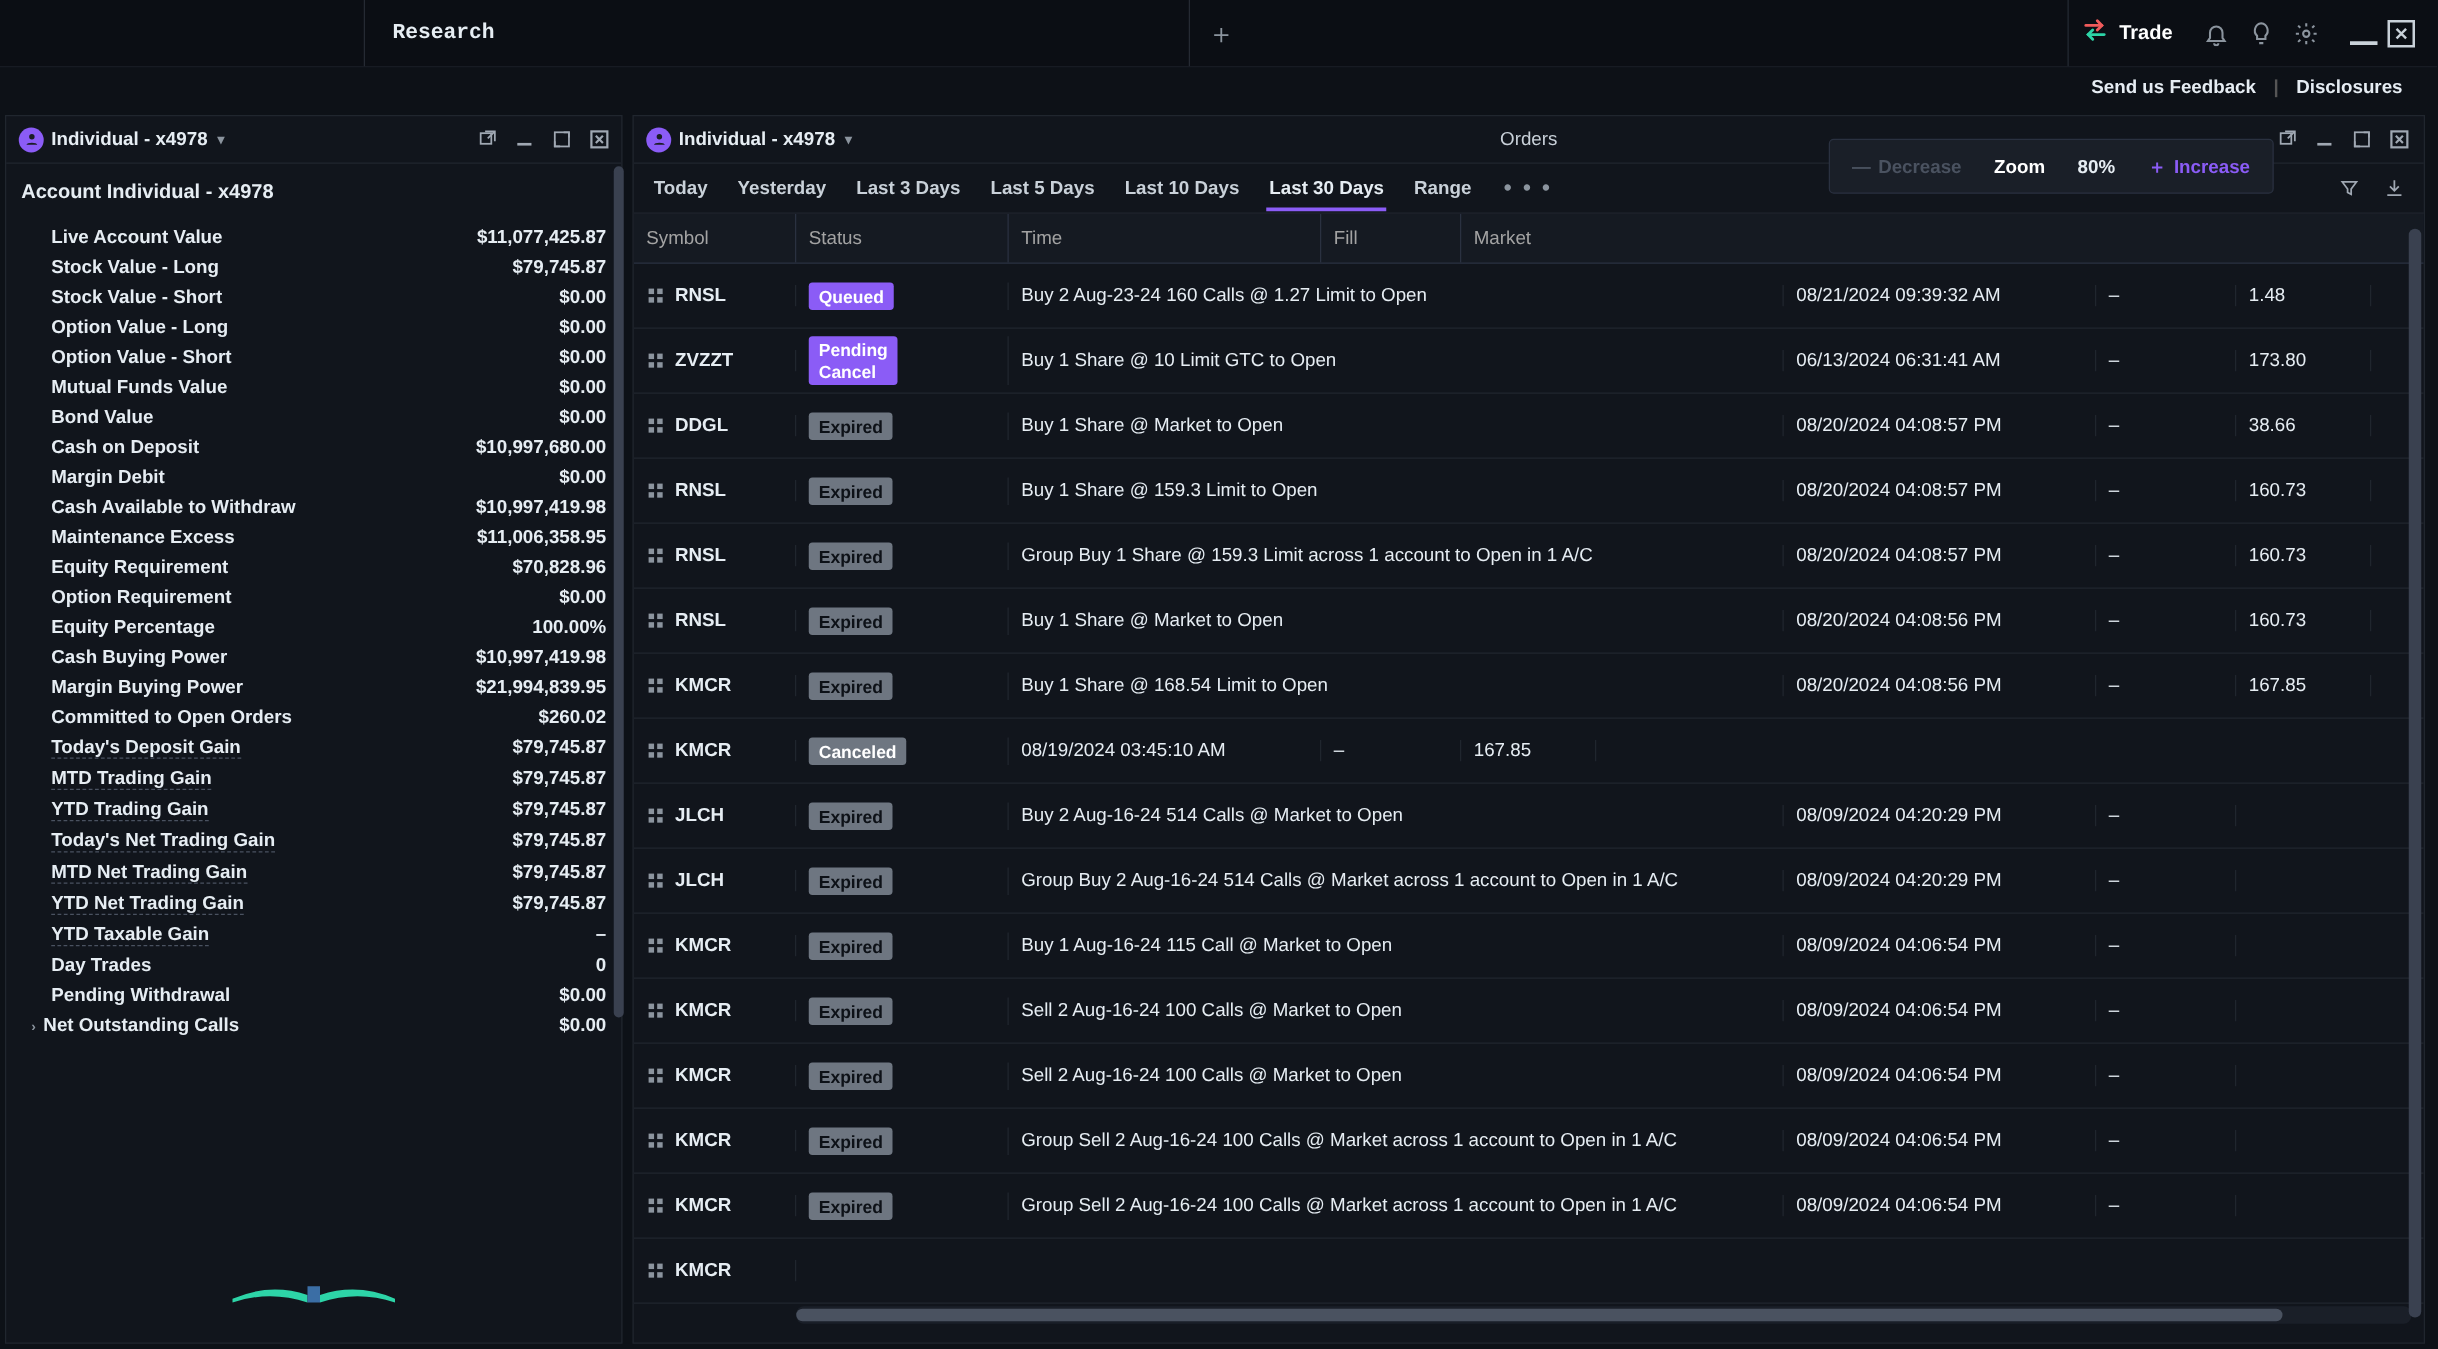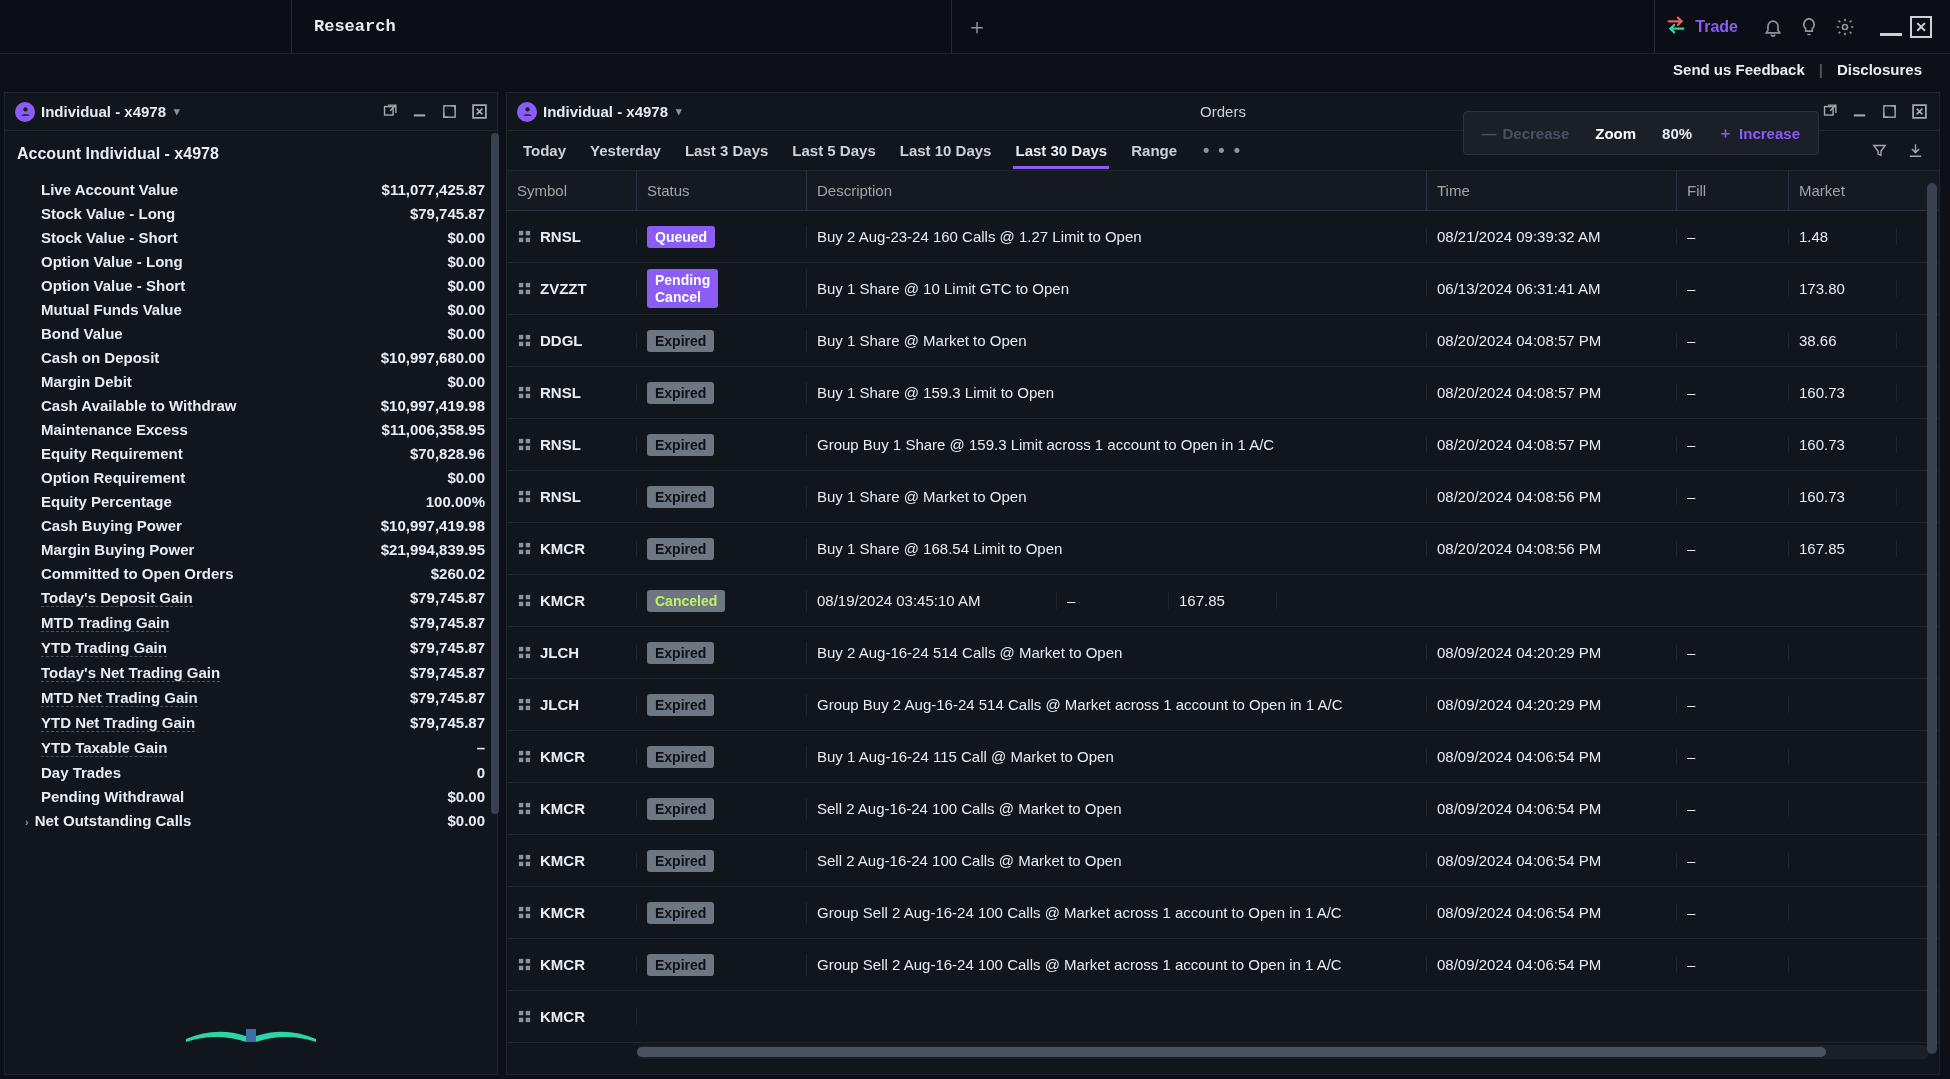--- a/index.html
+++ b/index.html
@@ -62,7 +62,7 @@
     gap: 8px;
     font-size: 16px;
     font-weight: 600;
-    color: #8b5cf6;
+    color: #ffffff;
     padding: 6px 10px;
     cursor: pointer;
     border-left: 1px solid #252a33;

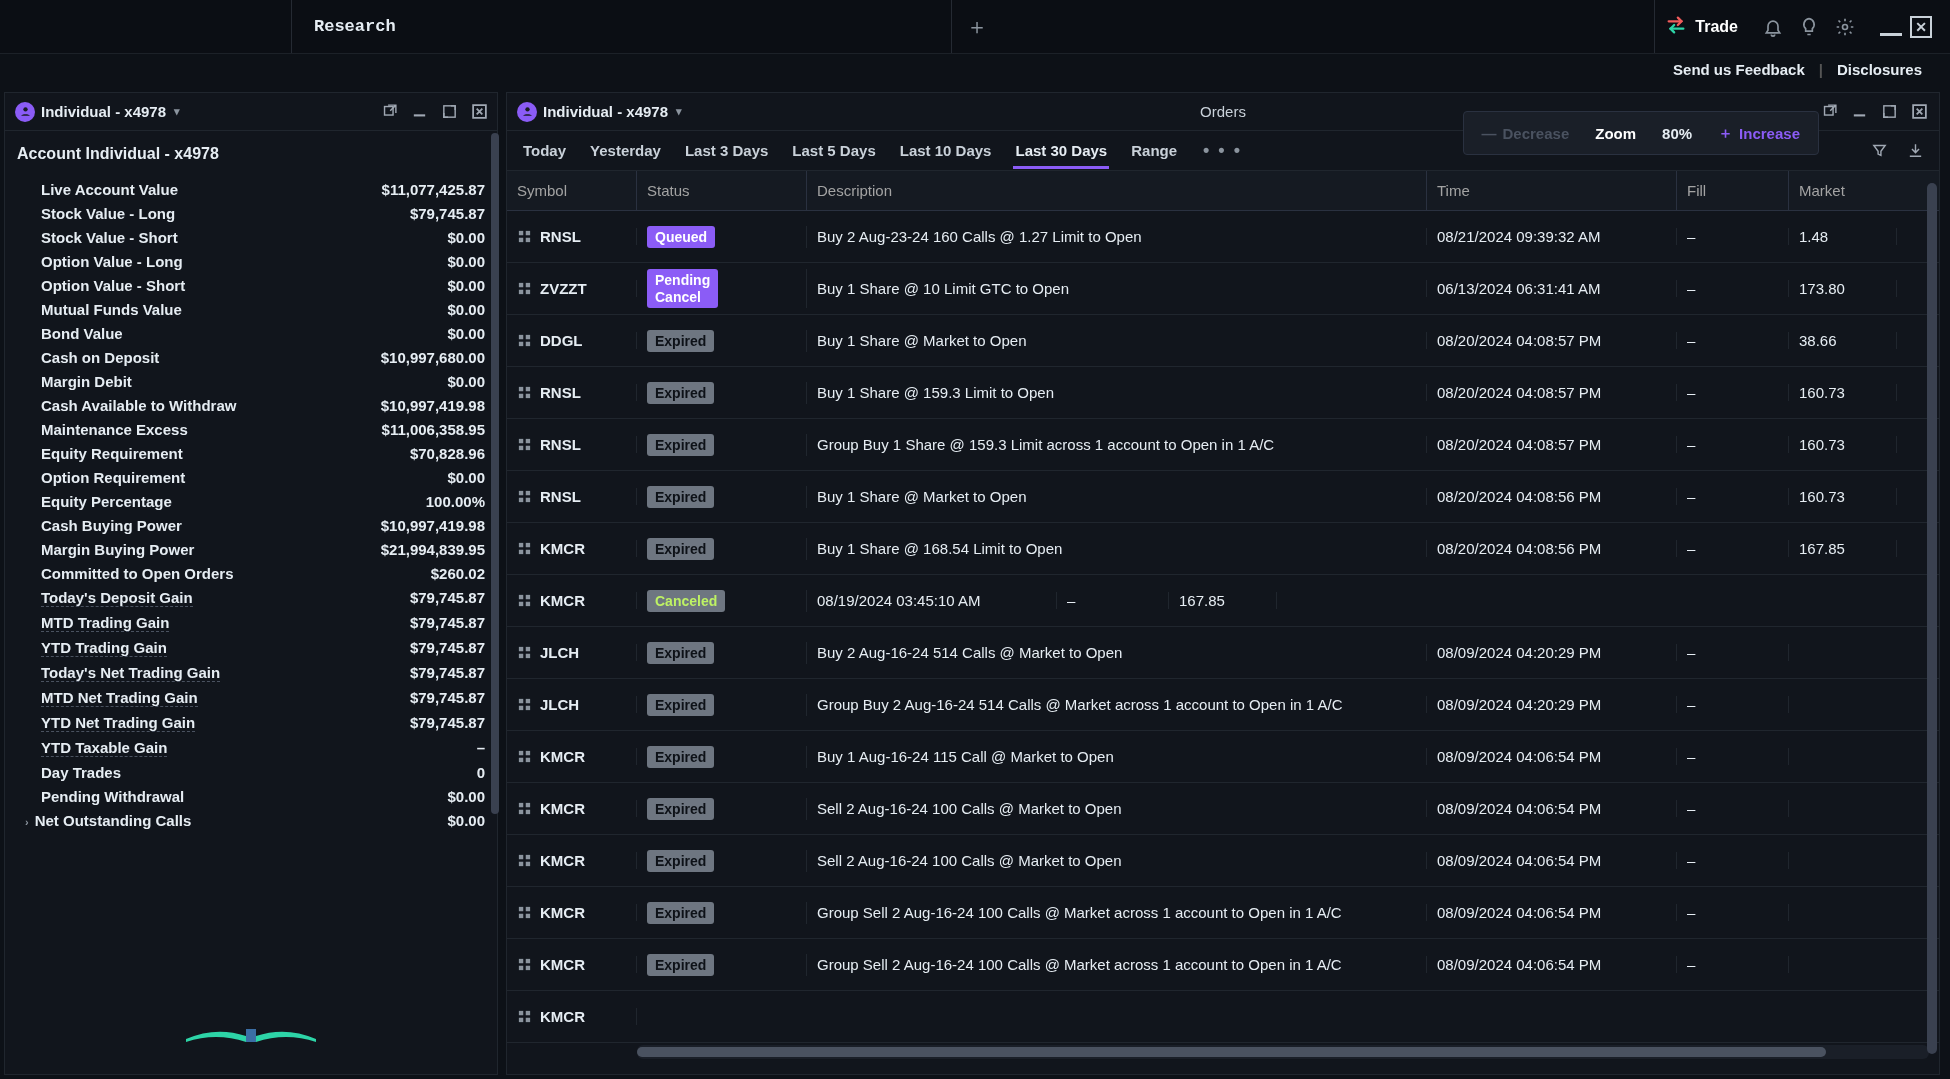--- a/index.html
+++ b/index.html
@@ -610,7 +610,6 @@
       <div class="orders-head">
         <div class="col col-symbol">Symbol</div>
         <div class="col col-status">Status</div>
-        <div class="col col-desc">Description</div>
         <div class="col col-time">Time</div>
         <div class="col col-fill">Fill</div>
         <div class="col col-market">Market</div>

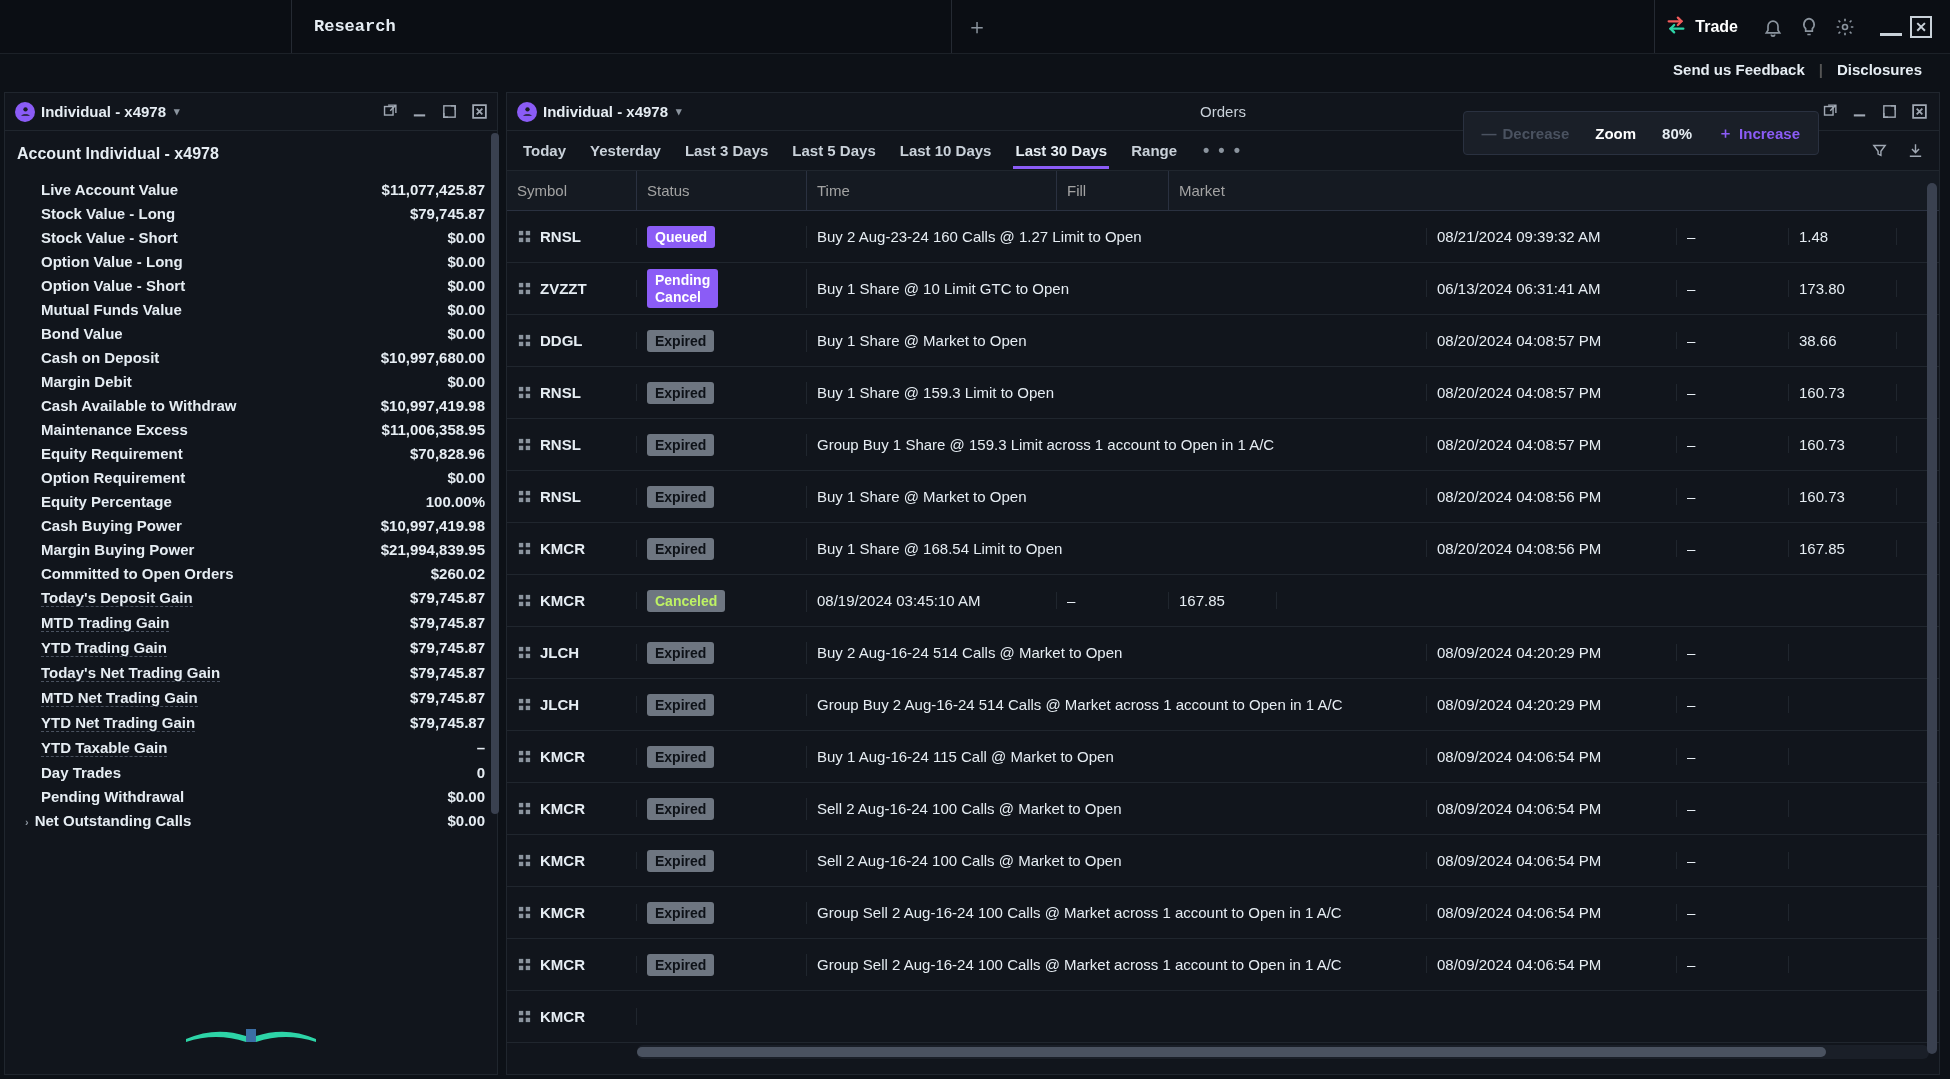--- a/index.html
+++ b/index.html
@@ -283,7 +283,7 @@
   .status-Queued { background:#8b5cf6; color:#fff;}
   .status-PendingCancel { background:#8b5cf6; color:#fff; line-height:1.15;}
   .status-Expired { background:#6e7681; color:#0d1117;}
-  .status-Canceled { background:#6e7681; color:#bef264;}
+  .status-Canceled { background:#6e7681; color:#ffffff;}
 
   .h-scroll {
     height:14px;

